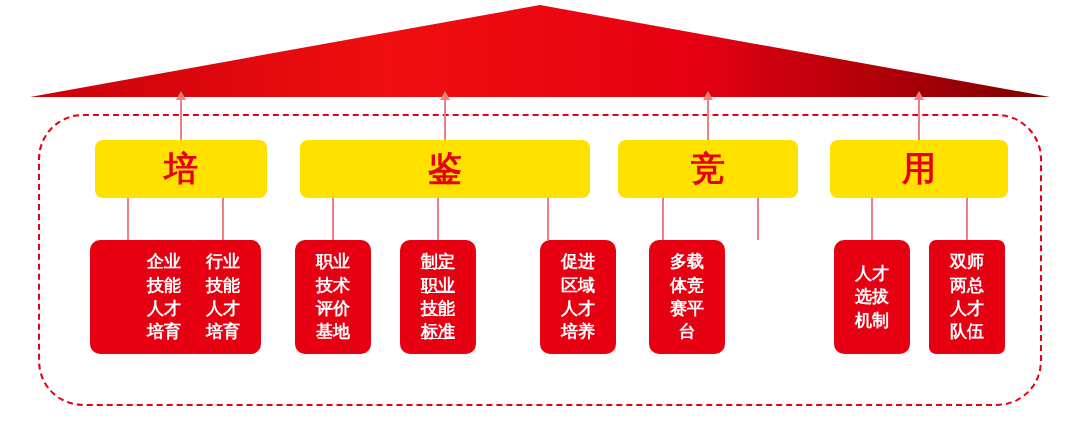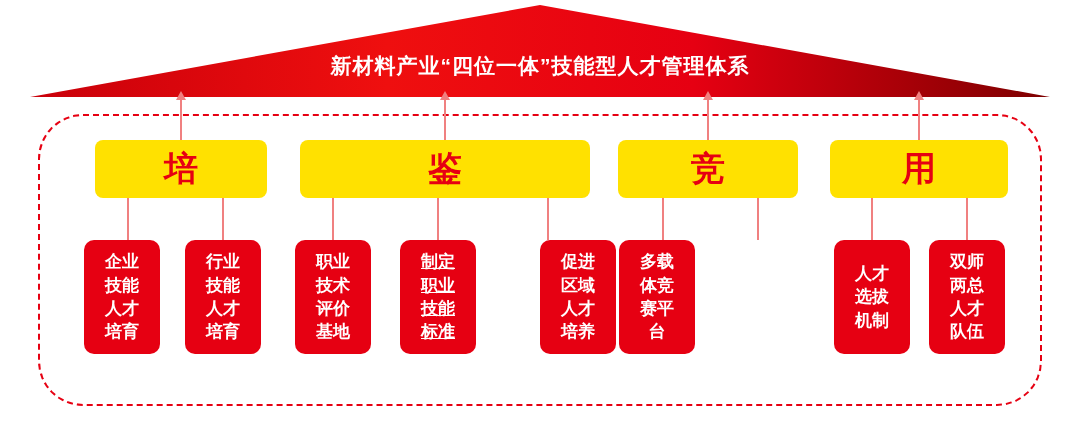--- a/index.html
+++ b/index.html
@@ -52,7 +52,6 @@
     </defs>
     <polygon points="30,97 540,5 1050,97" fill="url(#roofGrad)"></polygon>
   </svg>
-  <div class="title">新材料产业“四位一体”技能型人才管理体系</div>
 
   <div class="frame"></div>
 

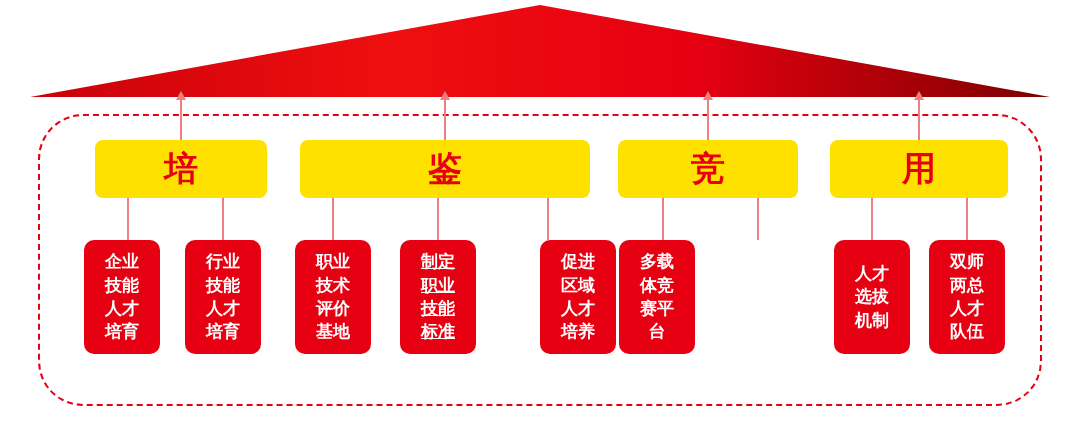--- a/index.html
+++ b/index.html
@@ -83,7 +83,7 @@
   <div class="conn" style="left:871px;"></div>
   <div class="conn" style="left:966px;"></div>
 
-  <div class="child" style="left:84px;">
+  <div class="child" style="left:90px;padding-left:36px;">
     <span>企业
 技能
 人才

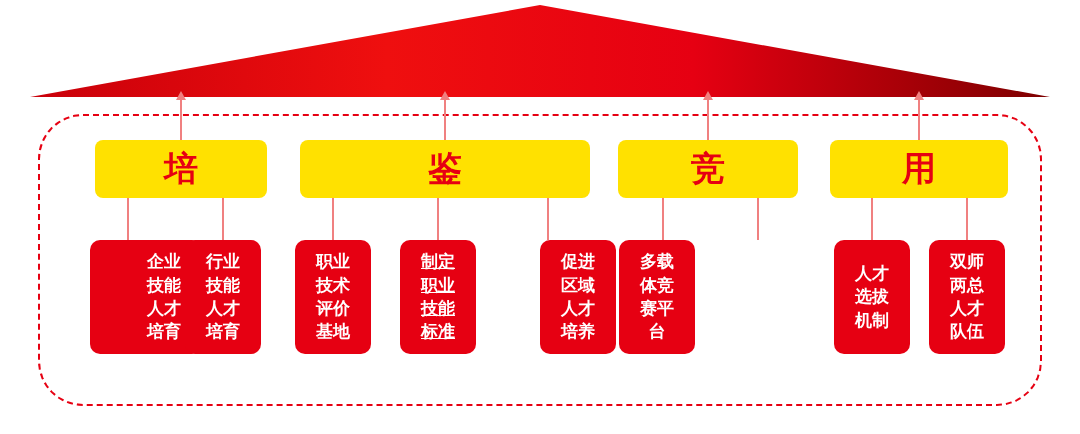--- a/index.html
+++ b/index.html
@@ -113,7 +113,7 @@
 人才
 培养</span>
   </div>
-  <div class="child" style="left:619px;">
+  <div class="child" style="left:649px;">
     <span>多载
 体竞
 赛平

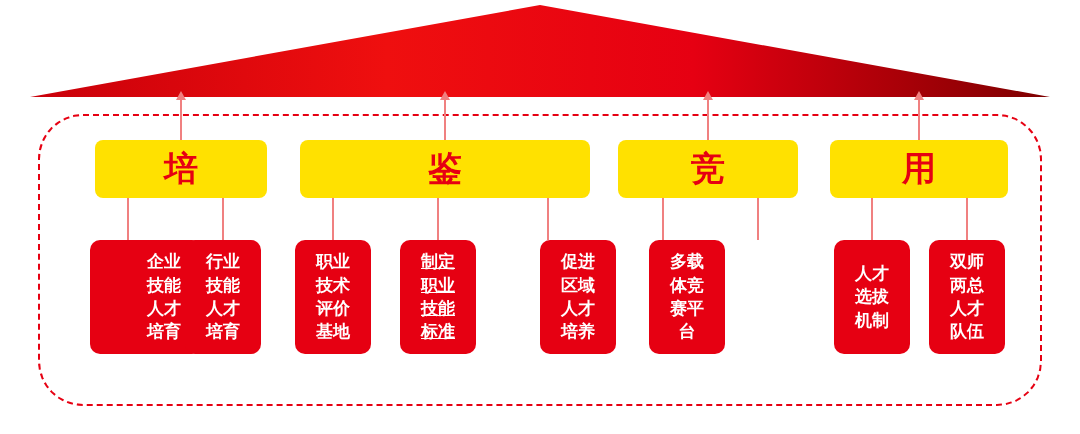--- a/index.html
+++ b/index.html
@@ -124,7 +124,7 @@
 选拔
 机制</span>
   </div>
-  <div class="child" style="left:929px;">
+  <div class="child" style="left:929px;border-radius:7px;">
     <span>双师
 两总
 人才

